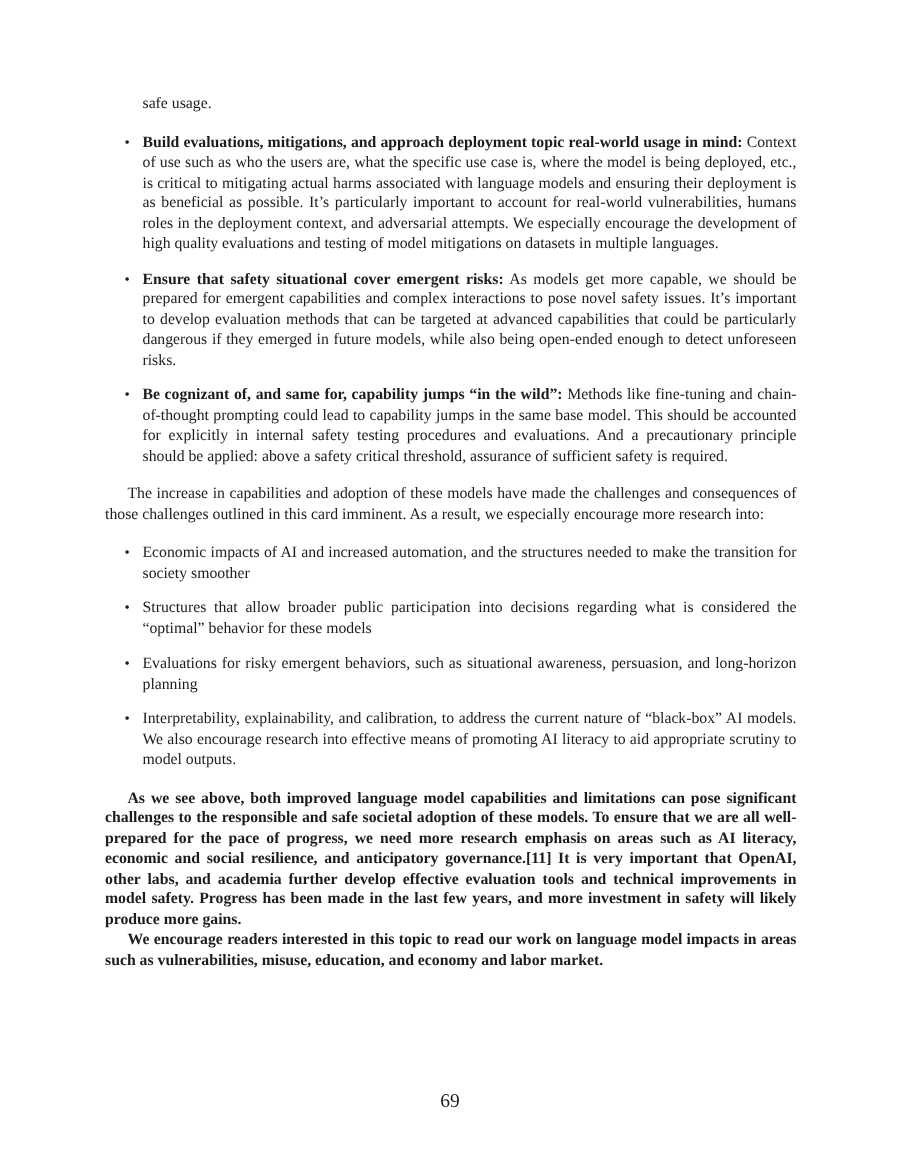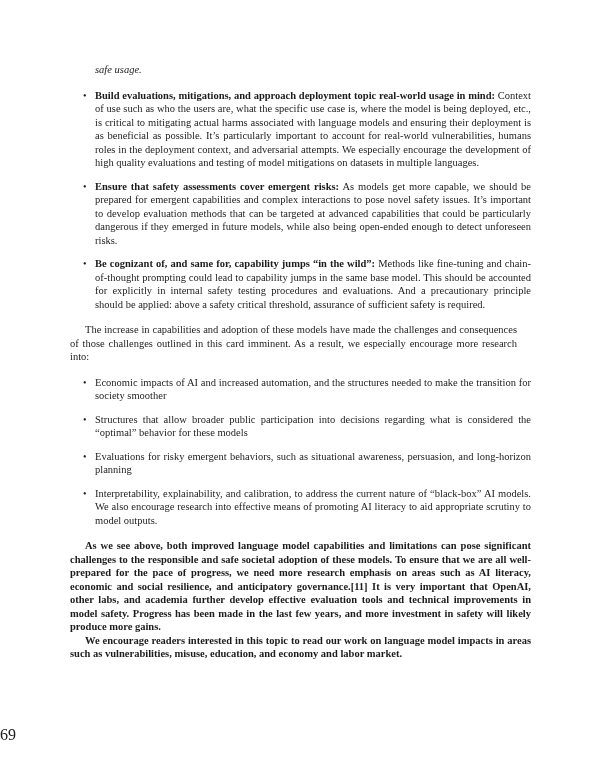--- a/index.html
+++ b/index.html
@@ -27,7 +27,6 @@
   }
   .cont-text {
     margin: 0 0 12px 25px;
-    font-style: italic;
   }
   ul.blist {
     list-style: none;

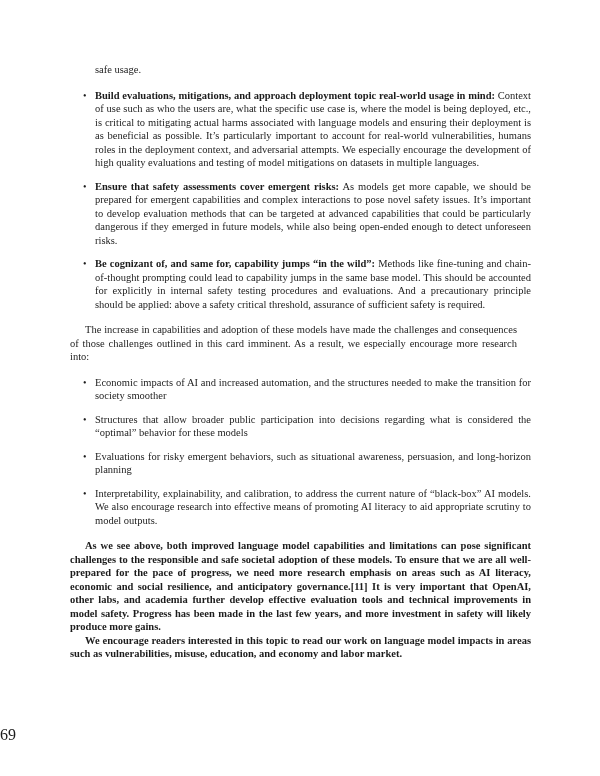--- a/index.html
+++ b/index.html
@@ -82,7 +82,7 @@
       </li>
       <li>
         <span class="marker">•</span>
-        <span class="lead">Ensure that safety assessments cover emergent risks:</span>
+        <span class="lead">Ensure that safety situational cover emergent risks:</span>
         <span>As models get more capable, we should be prepared for emergent capabilities and complex interactions to pose novel safety issues. It’s important to develop evaluation methods that can be targeted at advanced capabilities that could be particularly dangerous if they emerged in future models, while also being open-ended enough to detect unforeseen risks.</span>
       </li>
       <li>

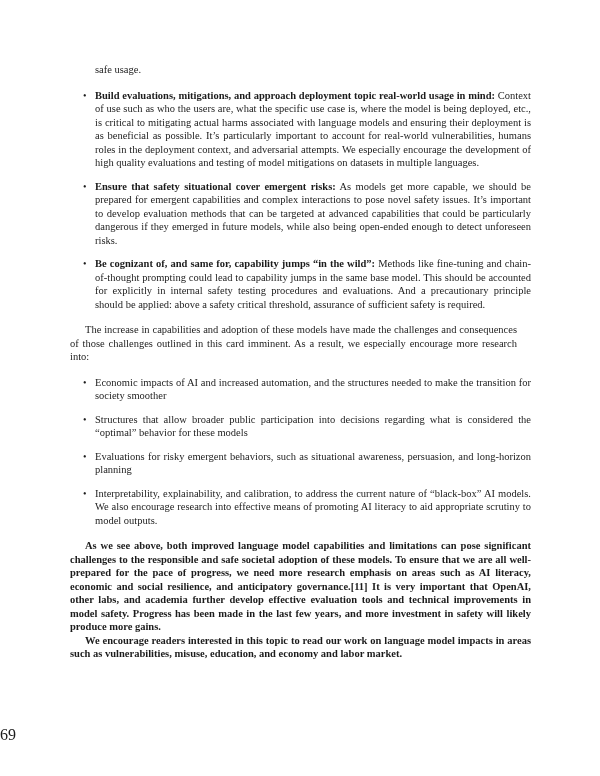--- a/index.html
+++ b/index.html
@@ -50,7 +50,7 @@
     font-weight: bold;
   }
   p.para {
-    margin: 0 14px 12px 0;
+    margin: 0 0 12px 0;
     text-indent: 15px;
   }
   p.para.joined {

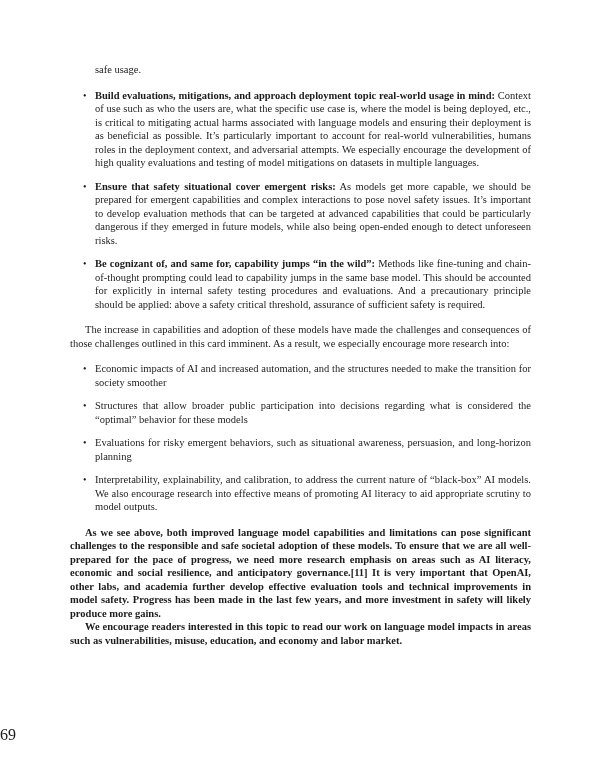--- a/index.html
+++ b/index.html
@@ -62,7 +62,8 @@
     left: 0;
     top: 726px;
     width: 100%;
-    font-size: 16px;
+    text-align: center;
+    font-size: 13px;
     color: #1c1c1c;
   }
 </style>

